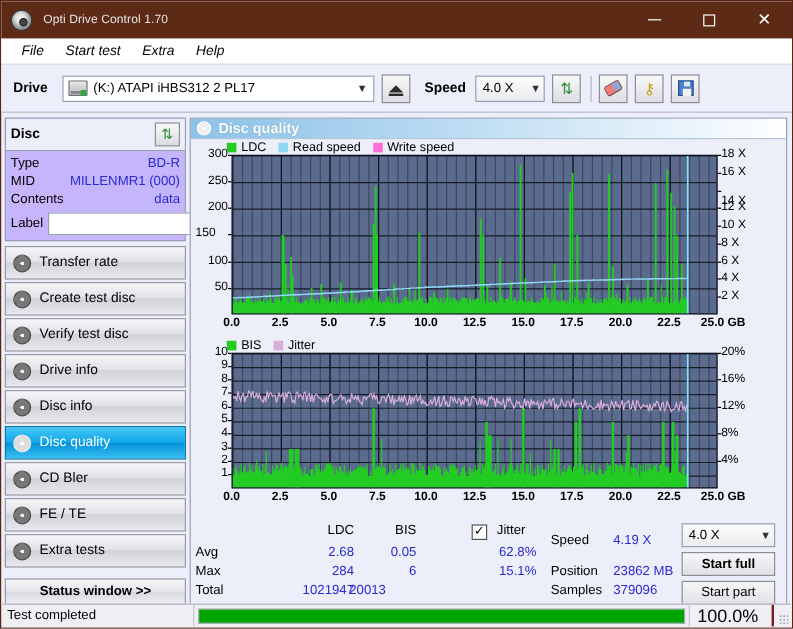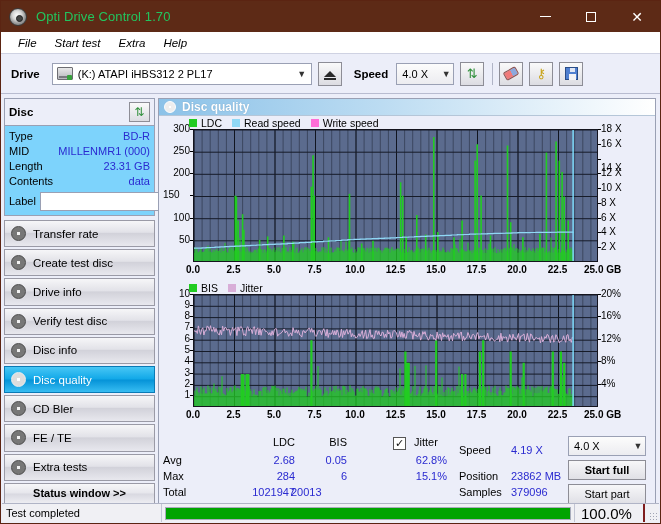--- a/index.html
+++ b/index.html
@@ -40,7 +40,7 @@
     background: #444; border: 1px solid #222;
   }
   #title-text {
-    color: #22c55e; font-size: 13px; margin-left: 9px;
+    color: #e5e5e5; font-size: 10px; margin-left: 9px;
     letter-spacing: 0.1px;
   }
   .winbtn {

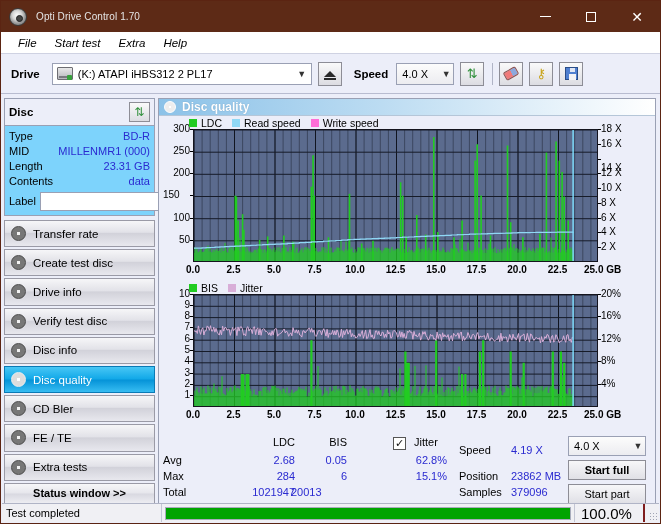--- a/index.html
+++ b/index.html
@@ -149,7 +149,7 @@
   
   #sidebar { width: 157px; flex: 0 0 157px; padding: 4px 3px 0 3px; display:flex; flex-direction: column;}
   #disc-panel {
-    border: 1px solid #9aa0b4; background: #7dd3fc;
+    border: 1px solid #9aa0b4; background: #c4b5fd;
     padding: 0; margin-bottom: 4px;
   }
   #disc-header {

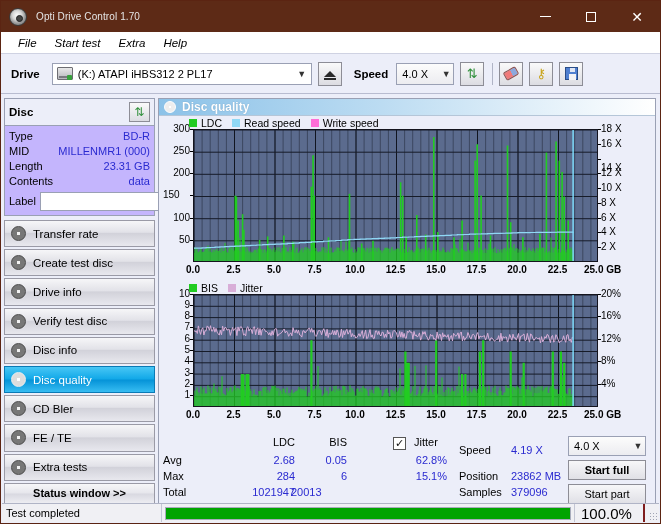--- a/index.html
+++ b/index.html
@@ -382,10 +382,6 @@
           <div class="disc-row">
             <span class="disc-key">MID</span>
             <span class="disc-val">MILLENMR1 (000)</span>
-          </div>
-          <div class="disc-row">
-            <span class="disc-key">Length</span>
-            <span class="disc-val">23.31 GB</span>
           </div>
           <div class="disc-row">
             <span class="disc-key">Contents</span>

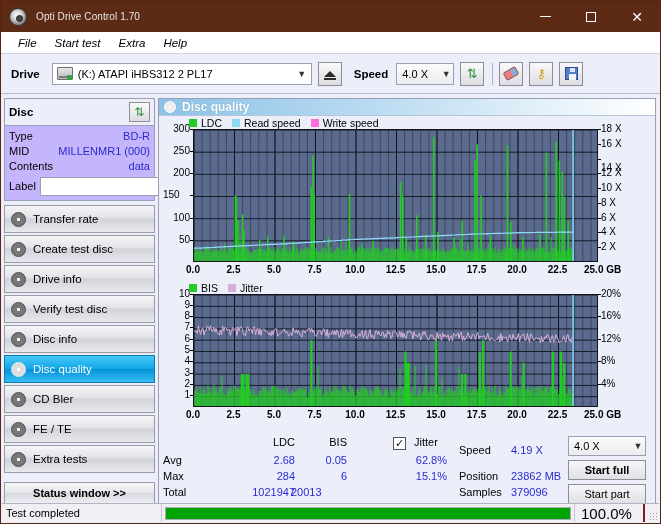--- a/index.html
+++ b/index.html
@@ -407,11 +407,11 @@
       </div>
       <div class="navbtn">
         <span class="nav-icon"></span>
-        <span>Drive info</span>
+        <span>Verify test disc</span>
       </div>
       <div class="navbtn">
         <span class="nav-icon"></span>
-        <span>Verify test disc</span>
+        <span>Drive info</span>
       </div>
       <div class="navbtn">
         <span class="nav-icon"></span>

